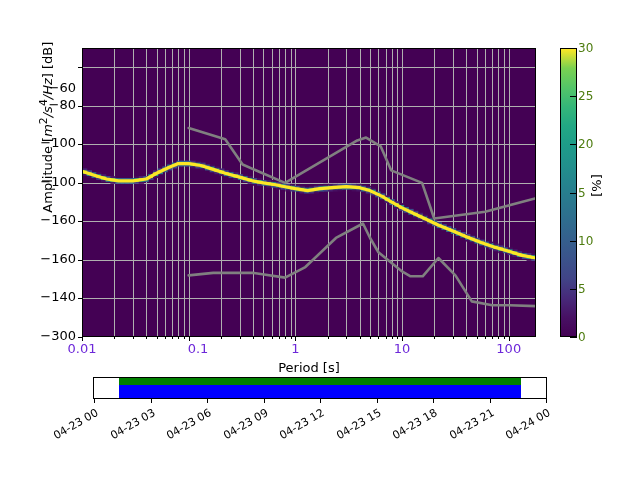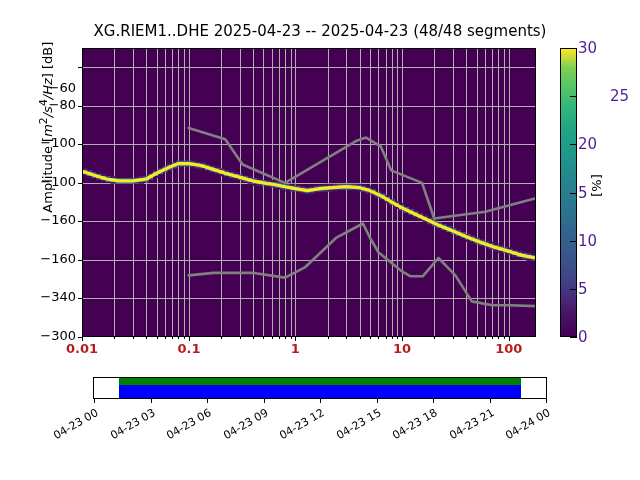--- a/index.html
+++ b/index.html
@@ -79,7 +79,6 @@
 
 <div id="fig">
 
-  <div class="ttl">XG.RIEM1..DHE   2025-04-23 -- 2025-04-23  (48/48 segments)</div>
 
   <div id="axes">
     <div id="gridlayer">

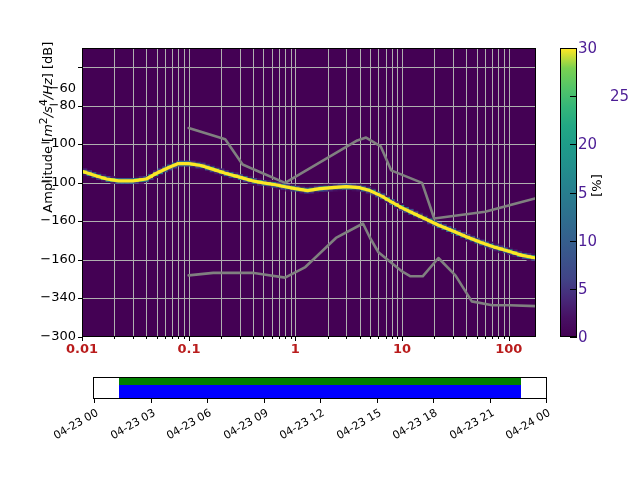--- a/index.html
+++ b/index.html
@@ -55,7 +55,7 @@
       #25848e 53.3%, #21918c 60%, #1e9c89 66.6%, #22a884 73.3%,
       #35b779 80%, #54c568 86.6%, #7ad151 93.3%, #fde725 100%);
   }
-  .cbtick{position:absolute;left:578px;font-size:15px;color:#4c1d95;transform:translateY(-50%);}
+  .cbtick{position:absolute;left:578px;font-size:12px;color:#4d7c0f;transform:translateY(-50%);}
   .cbmark{position:absolute;left:570px;width:7px;height:1px;background:#000;}
   .cblabel{
     position:absolute;left:556px;top:178px;width:80px;

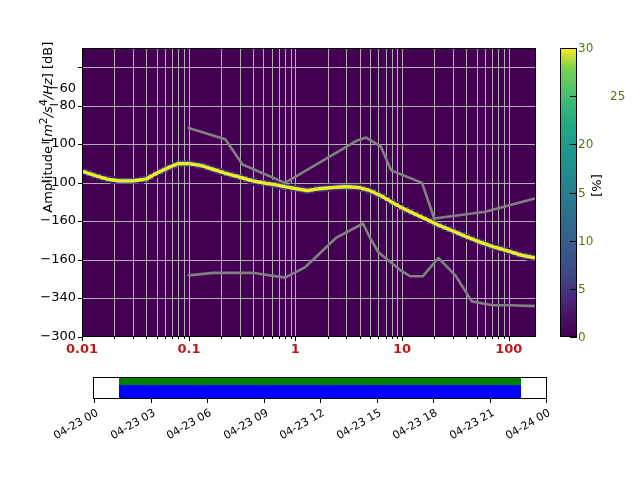--- a/index.html
+++ b/index.html
@@ -562,7 +562,7 @@
       <div class="cbmark" style="top: 192.5px;"></div>
       <div class="cbtick" style="top: 144.33px;">20</div>
       <div class="cbmark" style="top: 144.33px;"></div>
-      <div class="cbtick" style="top: 96.17px; padding-left: 32px;">25</div>
+      <div class="cbtick" style="top: 96.17px;">25</div>
       <div class="cbmark" style="top: 96.17px;"></div>
       <div class="cbtick" style="top: 48px;">30</div>
       <div class="cbmark" style="top: 48px;"></div>

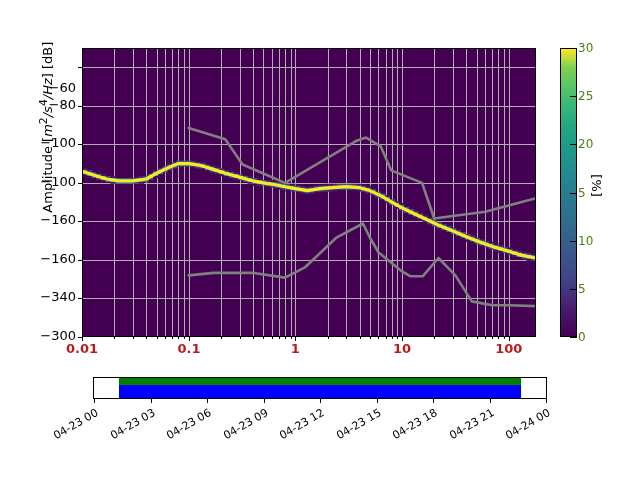--- a/index.html
+++ b/index.html
@@ -496,7 +496,7 @@
       <div class="ytickmark" style="position: absolute; left: 78px; top: 221.4px;"></div>
       <div class="ytick" style="top: 250.933px; right: 564px;">−160</div>
       <div class="ytickmark" style="position: absolute; left: 78px; top: 259.933px;"></div>
-      <div class="ytick" style="top: 289.467px; right: 564px;">−340</div>
+      <div class="ytick" style="top: 289.467px; right: 564px;">−140</div>
       <div class="ytickmark" style="position: absolute; left: 78px; top: 298.467px;"></div>
       <div class="ytick" style="top: 328px; right: 564px;">−300</div>
       <div class="ytickmark" style="position: absolute; left: 78px; top: 337px;"></div>

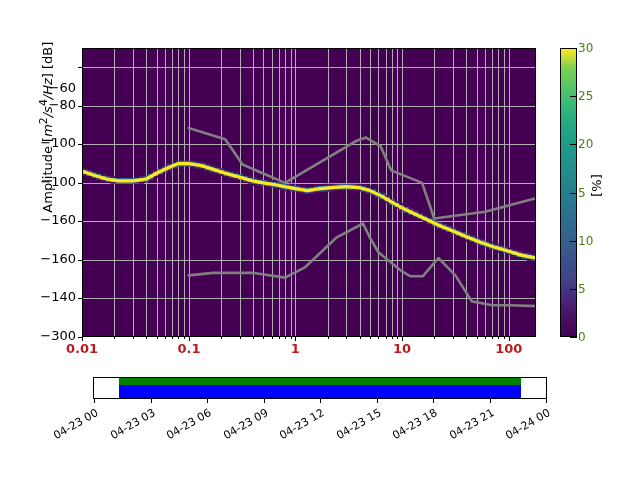--- a/index.html
+++ b/index.html
@@ -36,8 +36,8 @@
   }
   
   .xtick{
-    position:absolute;top:341px;font-size:13px;color:#b91c1c;
-    transform:translateX(-50%);white-space:nowrap;font-weight:bold;
+    position:absolute;top:341px;font-size:13px;color:#6d28d9;
+    transform:translateX(-50%);white-space:nowrap;
   }
   .xtickmark{position:absolute;top:337px;width:1px;height:4px;background:#000;}
   .xtickmin{position:absolute;top:337px;width:1px;height:2px;background:#000;}

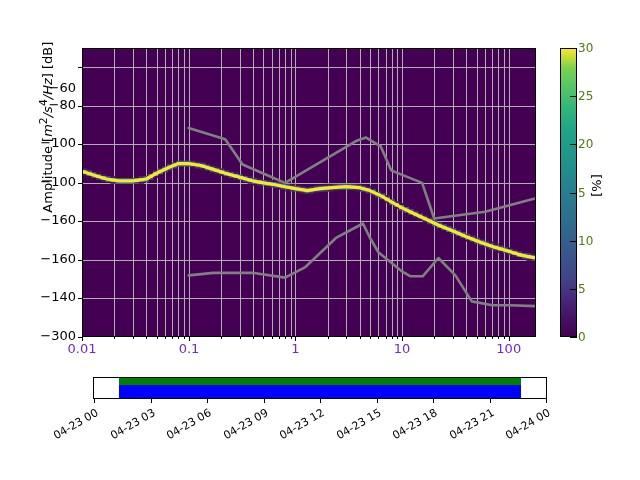--- a/index.html
+++ b/index.html
@@ -544,7 +544,7 @@
       <div class="xtickmin" style="left: 503.88px;"></div>
       <div class="xtickmark" style="left: 508.76px;"></div>
       <div class="xtick" style="left: 82px;">0.01</div>
-      <div class="xtick" style="left: 189px;">0.1</div>
+      <div class="xtick" style="left: 198px;">0.1</div>
       <div class="xtick" style="left: 295.38px;">1</div>
       <div class="xtick" style="left: 402.07px;">10</div>
       <div class="xtick" style="left: 508.76px; text-align: right;">100</div>

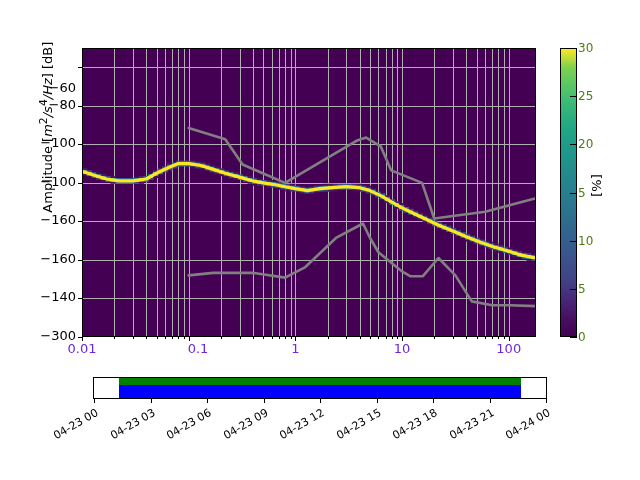--- a/index.html
+++ b/index.html
@@ -549,6 +549,7 @@
       <div class="xtick" style="left: 402.07px;">10</div>
       <div class="xtick" style="left: 508.76px; text-align: right;">100</div>
     </div>
+  <div class="xlabel">Period [s]</div>
 
   <div id="cbar"></div>
   <div id="cbticks">

